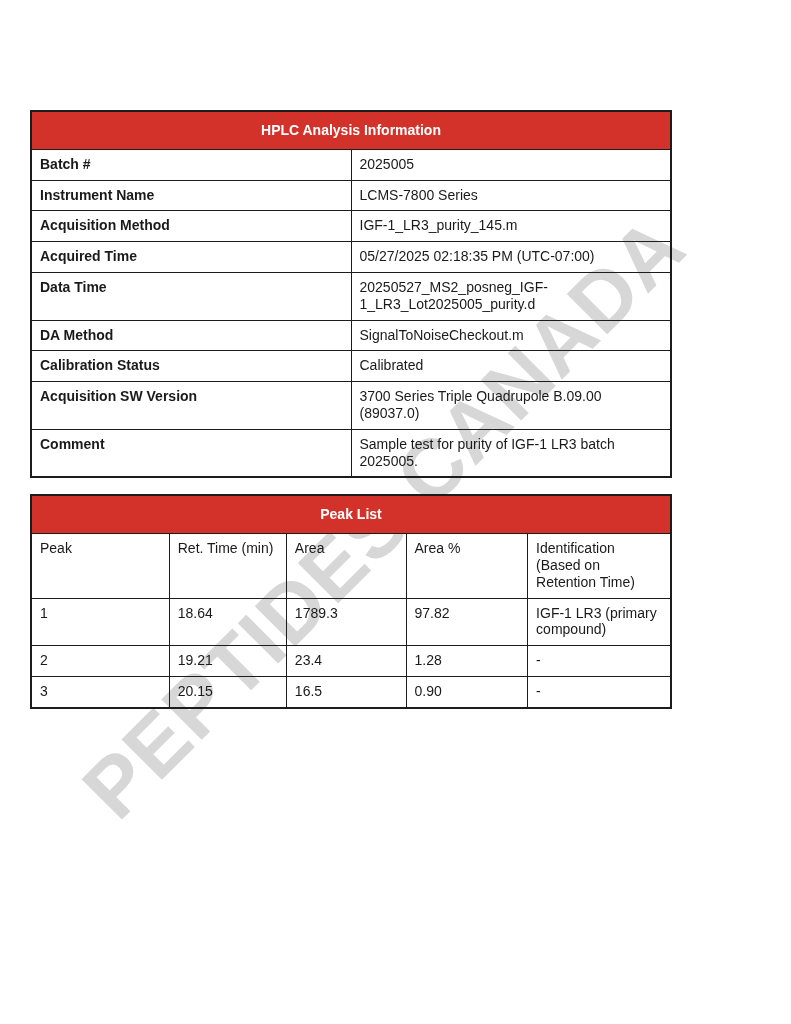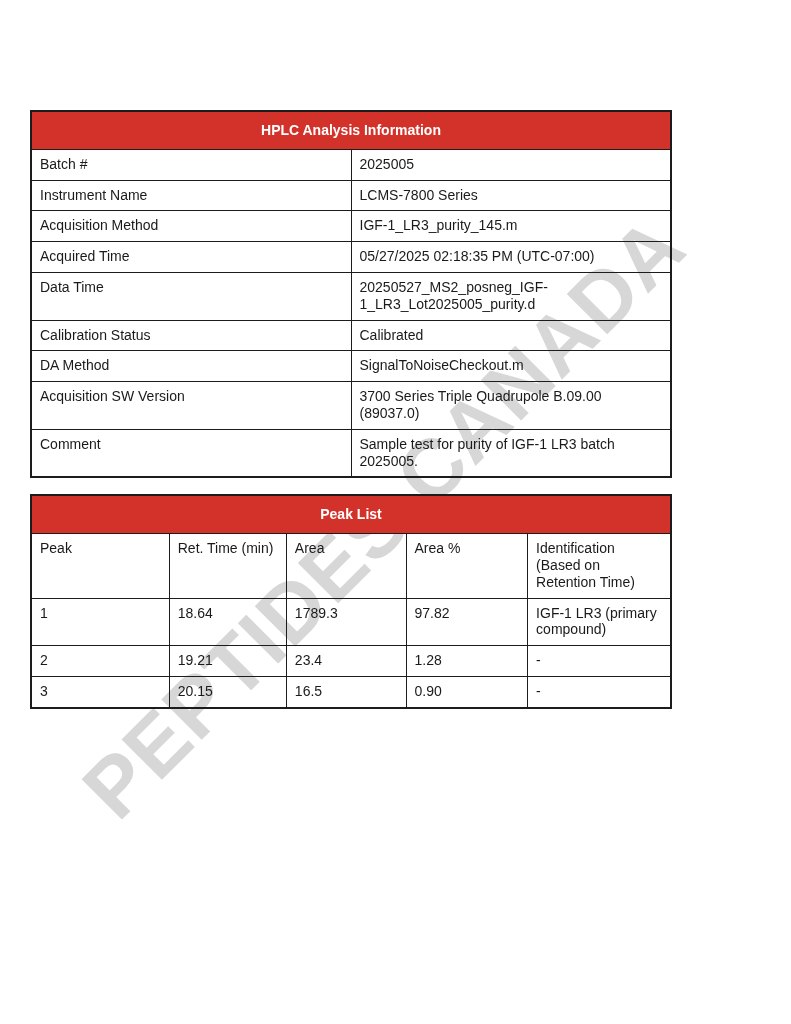--- a/index.html
+++ b/index.html
@@ -65,7 +65,7 @@
   }
   .info-table col.c-label { width: 50%; }
   .info-table col.c-value { width: 50%; }
-  .info-table td.info-label { font-weight: normal; }
+  .info-table td.info-label { font-weight: bold; }
 
   .peak-table { margin-top: 16px; }
   .peak-table col.c1 { width: 21.6%; }

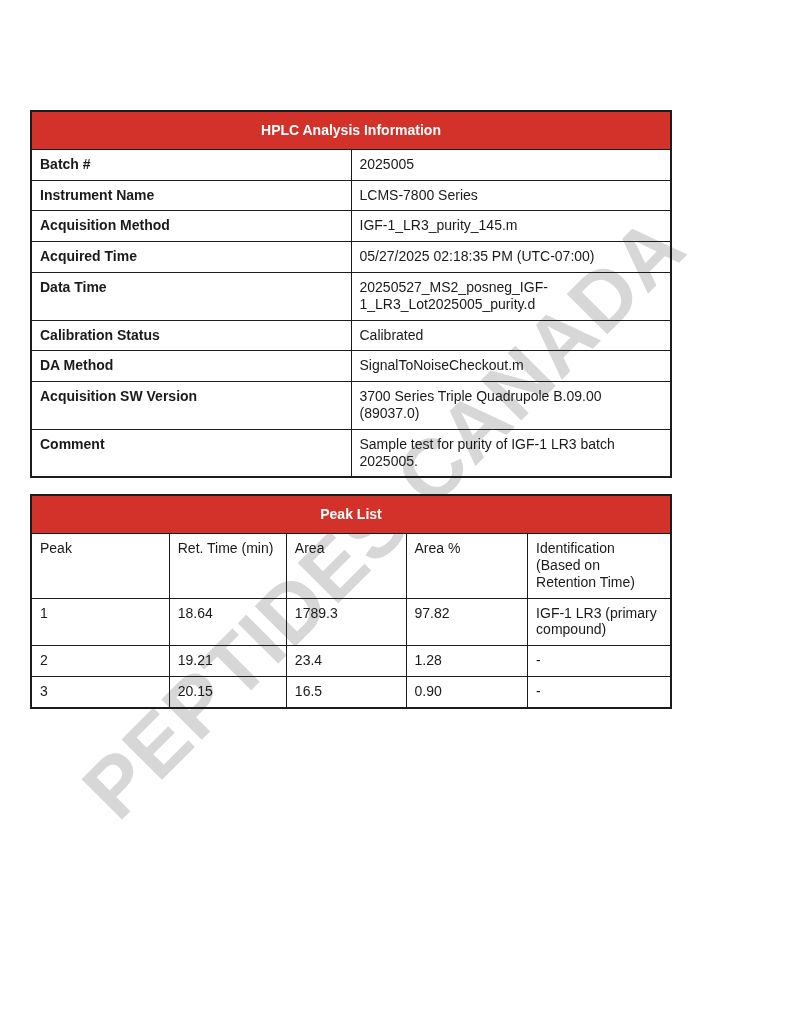--- a/index.html
+++ b/index.html
@@ -116,12 +116,12 @@
             <td>20250527_MS2_posneg_IGF-1_LR3_Lot2025005_purity.d</td>
           </tr>
           <tr>
+            <td class="info-label">DA Method</td>
+            <td>SignalToNoiseCheckout.m</td>
+          </tr>
+          <tr>
             <td class="info-label">Calibration Status</td>
             <td>Calibrated</td>
-          </tr>
-          <tr>
-            <td class="info-label">DA Method</td>
-            <td>SignalToNoiseCheckout.m</td>
           </tr>
           <tr>
             <td class="info-label">Acquisition SW Version</td>

